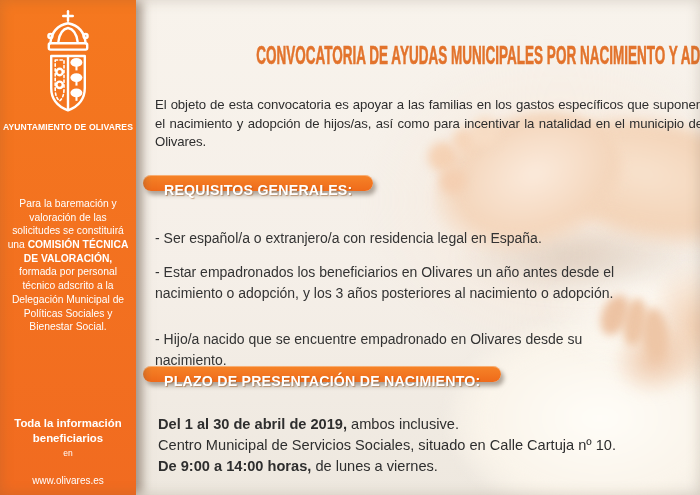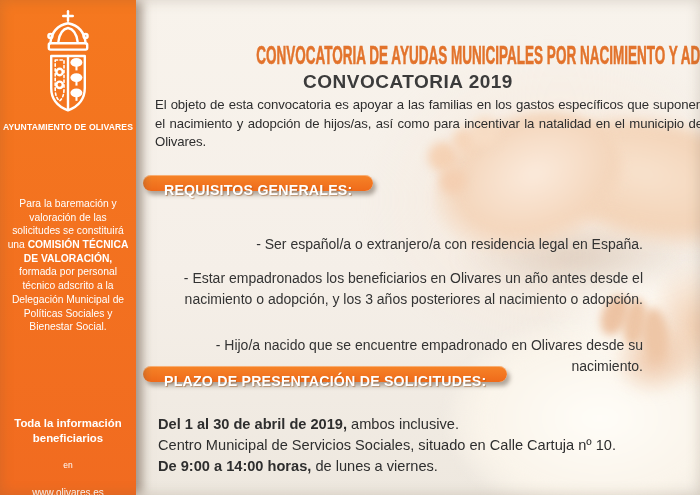--- a/index.html
+++ b/index.html
@@ -140,7 +140,6 @@
 
   <main class="main">
     <h1 class="title">CONVOCATORIA DE AYUDAS MUNICIPALES POR NACIMIENTO Y ADOPCIÓN DE HIJOS/AS</h1>
-    <h2 class="subtitle">CONVOCATORIA 2019</h2>
     <p class="intro">El objeto de esta convocatoria es apoyar a las familias en los gastos específicos que suponen el nacimiento y adopción de hijos/as, así como para incentivar la natalidad en el municipio de Olivares.</p>
 
     <div class="pill pill-req">

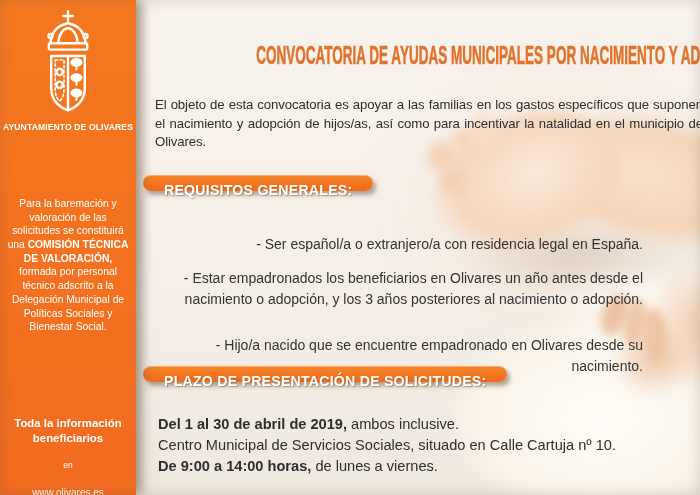--- a/index.html
+++ b/index.html
@@ -66,8 +66,8 @@
         text-shadow:1px 1px 1px rgba(150,75,10,.45);}
   .pill-req{top:175px;}
   .pill-plazo{top:366px;}
-  .item{position:absolute;left:27px;width:482px;margin:18px;
-        font-size:14px;line-height:1.5;color:#333;text-align:right;}
+  .item{position:absolute;left:27px;width:482px;margin:12px;
+        font-size:14px;line-height:1.5;color:#333;}
   .item-0{top:216px;}
   .item-1{top:250px;}
   .item-2{top:317px;}

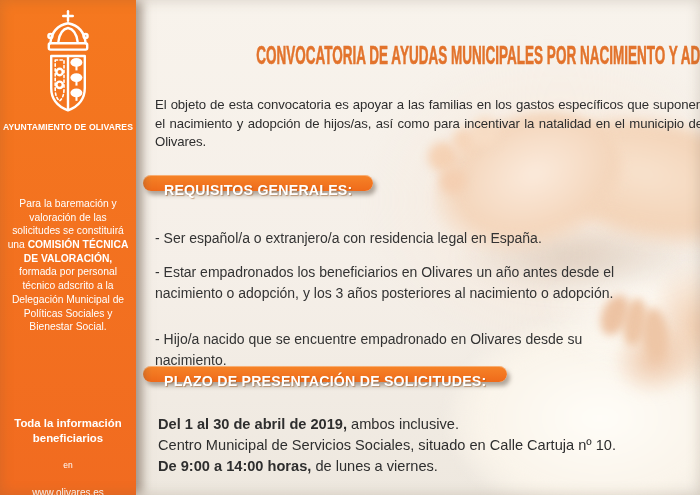--- a/index.html
+++ b/index.html
@@ -150,7 +150,7 @@
     <p class="item item-2">- Hijo/a nacido que se encuentre empadronado en Olivares desde su nacimiento.</p>
 
     <div class="pill pill-plazo">
-      <span>PLAZO DE PRESENTACIÓN DE SOLICITUDES:</span>
+      <span>PLAZO DE PRESENTACIÓN DE NACIMIENTO:</span>
     </div>
     <p class="plazo-line pl-0"><span class="bold">Del 1 al 30 de abril de 2019,</span><span> ambos inclusive.</span></p>
     <p class="plazo-line pl-1"><span class="bold"></span><span>Centro Municipal de Servicios Sociales, situado en Calle Cartuja nº 10.</span></p>

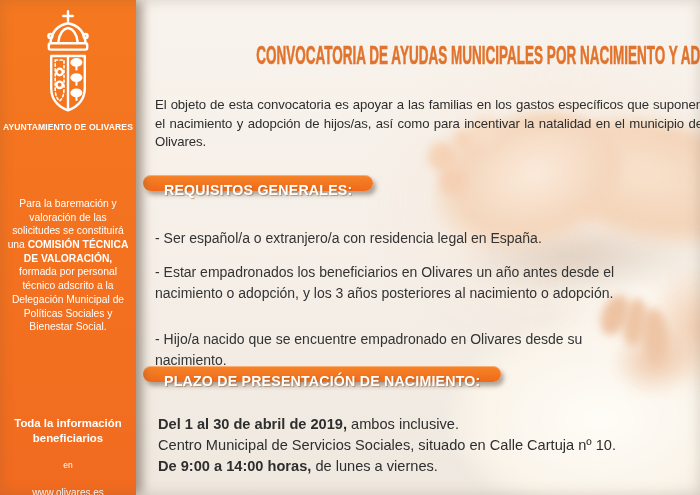--- a/index.html
+++ b/index.html
@@ -46,7 +46,7 @@
   .bold{font-weight:bold;margin-top:28px;}
   .sfooter{position:absolute;top:416px;left:5px;right:5px;}
   .sf-lead{font-weight:bold;font-size:11.4px;line-height:1.28;}
-  .sf-en{font-size:8.5px;margin-top:15px;}
+  .sf-en{font-size:8.5px;margin-top:3px;}
   .sf-url{font-size:10px;margin-top:17px;}
 
   

